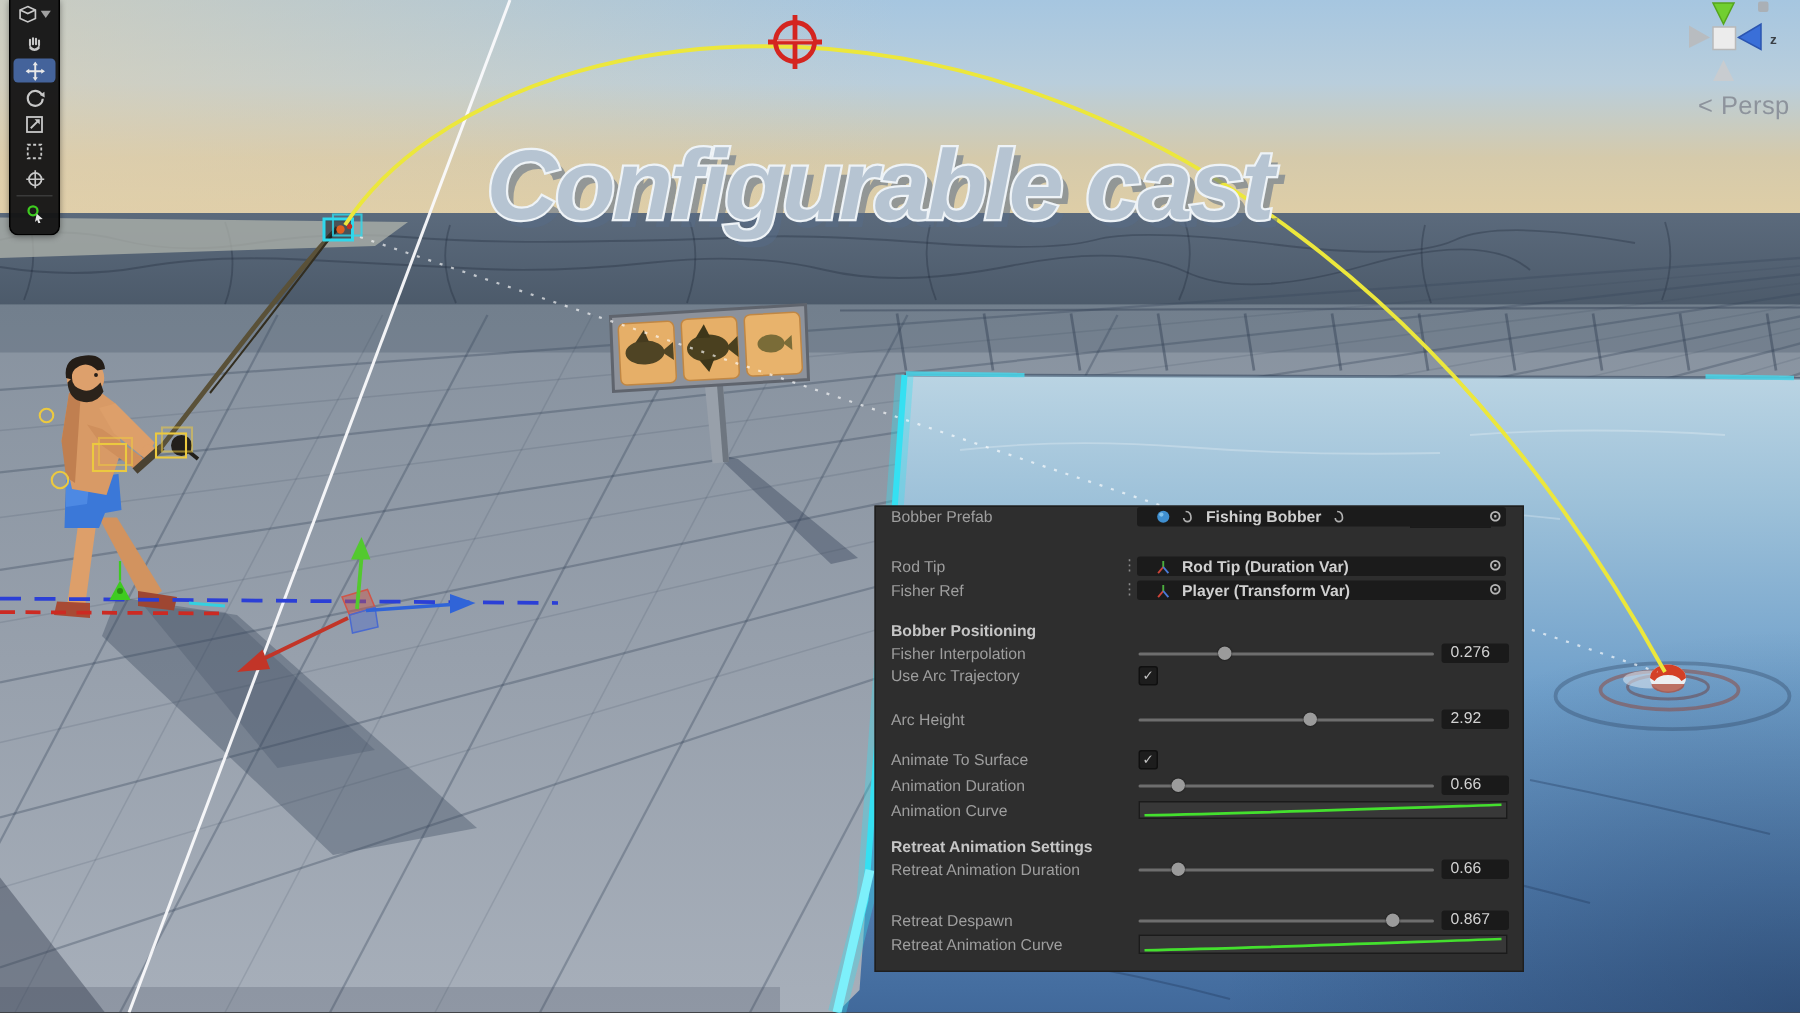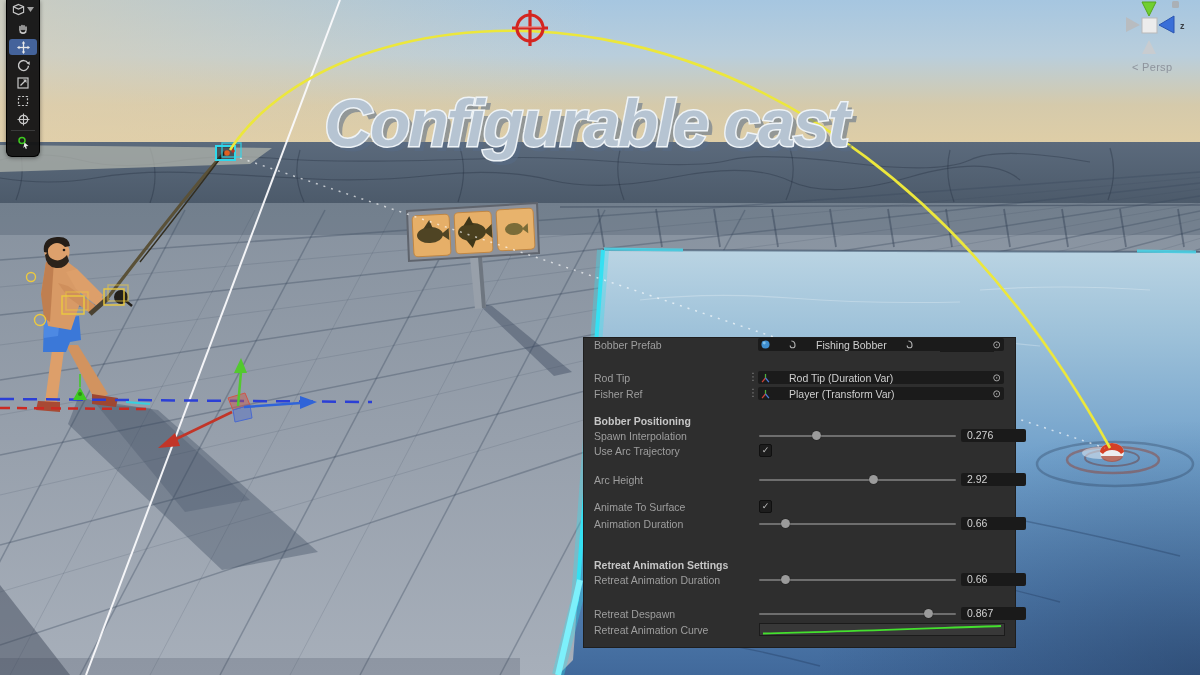--- a/index.html
+++ b/index.html
@@ -23,7 +23,7 @@
 
   
   #gizmo{position:absolute;left:1118px;top:0;width:82px;height:82px;}
-  #persp-label{position:absolute;left:14px;top:61px;font-size:11px;color:#8d939c;
+  #persp-label{position:absolute;left:14px;top:61px;font-size:17px;color:#8d939c;
                letter-spacing:.3px;}
 
   

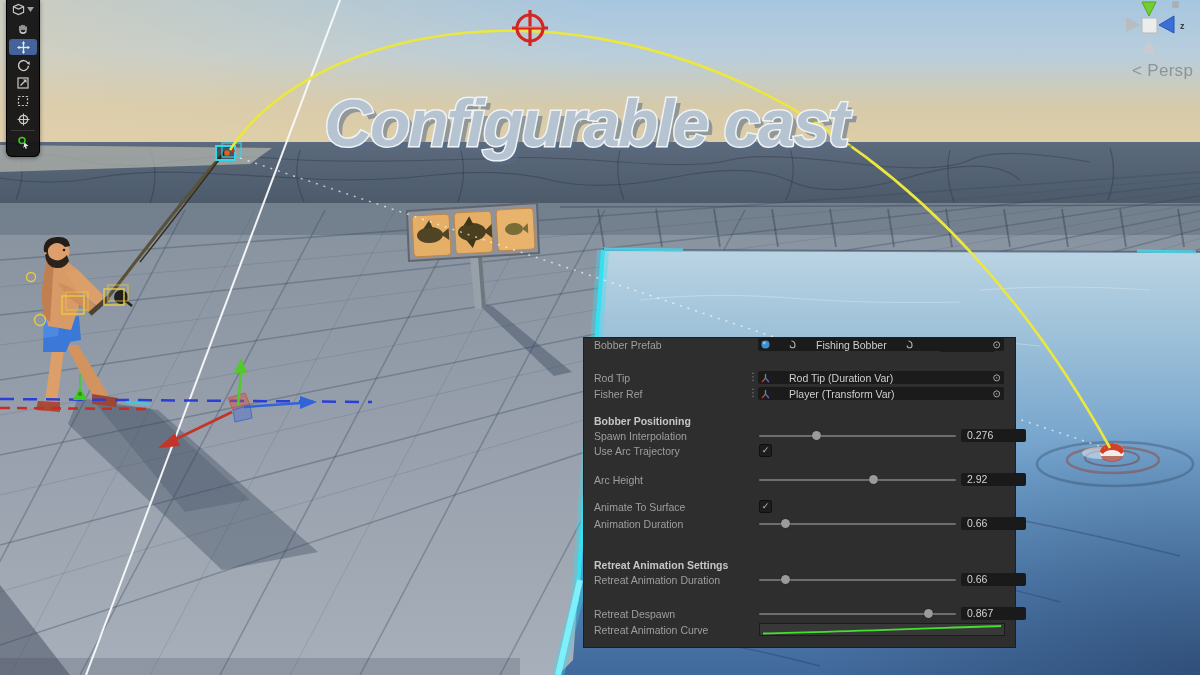--- a/index.html
+++ b/index.html
@@ -38,8 +38,8 @@
   .phead{color:#c6c6c6;font-weight:bold;}
   .pmenu{position:absolute;left:164px;top:0;color:#8a8a8a;font-size:10px;}
   .pfield{position:absolute;left:174px;top:0;width:246px;height:13px;background:#1b1b1b;
-          border-radius:2px;color:#cfcfcf;display:flex;align-items:center;gap:19px;
-          padding-left:3px;box-sizing:border-box;}
+          border-radius:2px;color:#cfcfcf;display:flex;align-items:center;gap:8px;
+          padding-left:13px;box-sizing:border-box;font-weight:bold;}
   .picker{position:absolute;right:3px;top:0px;color:#b5b5b5;font-size:10px;line-height:13px;}
   .ptrack{position:absolute;left:175px;top:6px;width:197px;height:2px;background:#6e6e6e;border-radius:1px;}
   .phandle{position:absolute;top:-4px;width:9px;height:9px;border-radius:50%;background:#9b9b9b;

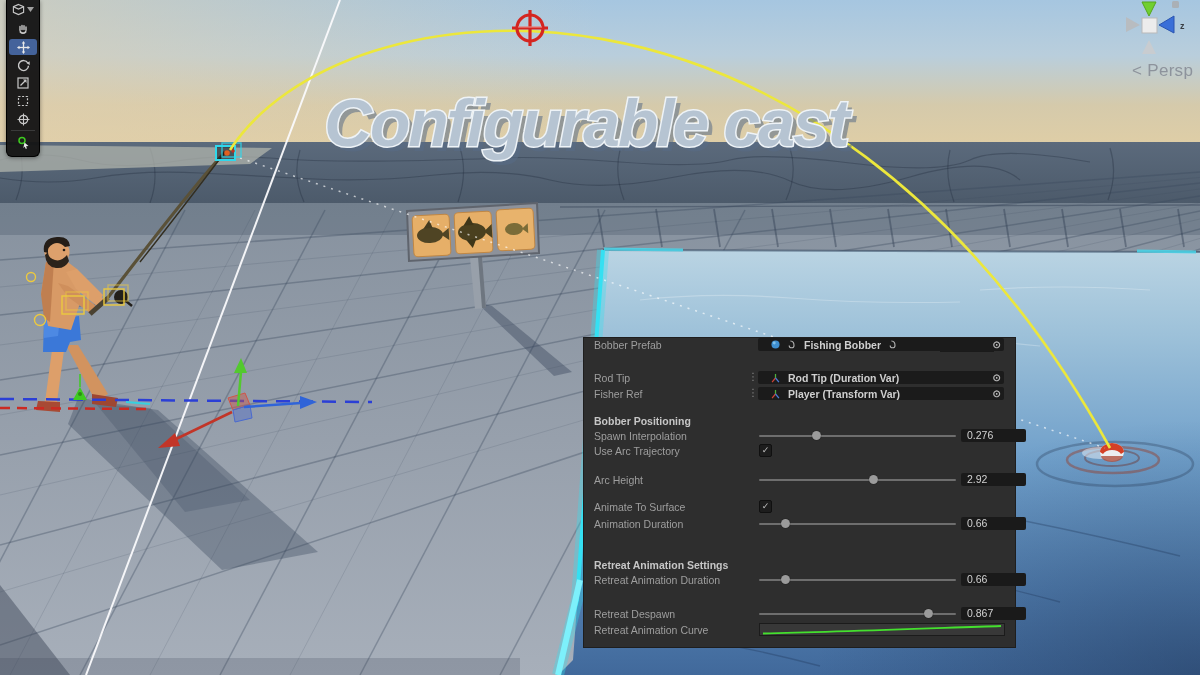--- a/index.html
+++ b/index.html
@@ -420,7 +420,7 @@
     <span class="plabel phead">Bobber Positioning</span>
   </div>
   <div class="prow" style="top:91px">
-    <span class="plabel">Spawn Interpolation</span>
+    <span class="plabel">Fisher Interpolation</span>
     <div class="ptrack">
       <div class="phandle" style="left:53px"></div>
     </div>

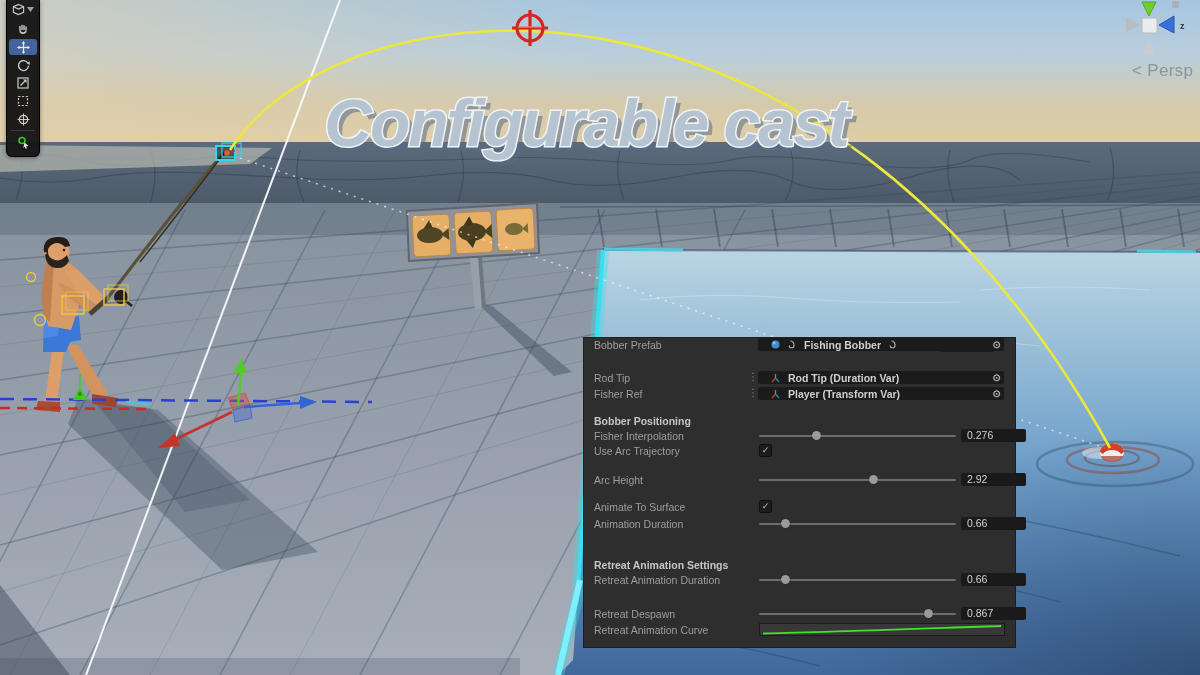--- a/index.html
+++ b/index.html
@@ -44,7 +44,7 @@
   .ptrack{position:absolute;left:175px;top:6px;width:197px;height:2px;background:#6e6e6e;border-radius:1px;}
   .phandle{position:absolute;top:-4px;width:9px;height:9px;border-radius:50%;background:#9b9b9b;
            box-shadow:0 0 1px #000;}
-  .pval{position:absolute;left:377px;top:0;width:65px;height:13px;background:#1a1a1a;border-radius:2px;
+  .pval{position:absolute;left:377px;top:0;width:45px;height:13px;background:#1a1a1a;border-radius:2px;
         color:#d2d2d2;padding-left:6px;line-height:13px;box-sizing:border-box;}
   .pcheck{position:absolute;left:175px;top:0;width:11px;height:11px;background:#1d1d1d;
           border:1px solid #101010;border-radius:2px;color:#c0c0c0;font-size:9px;

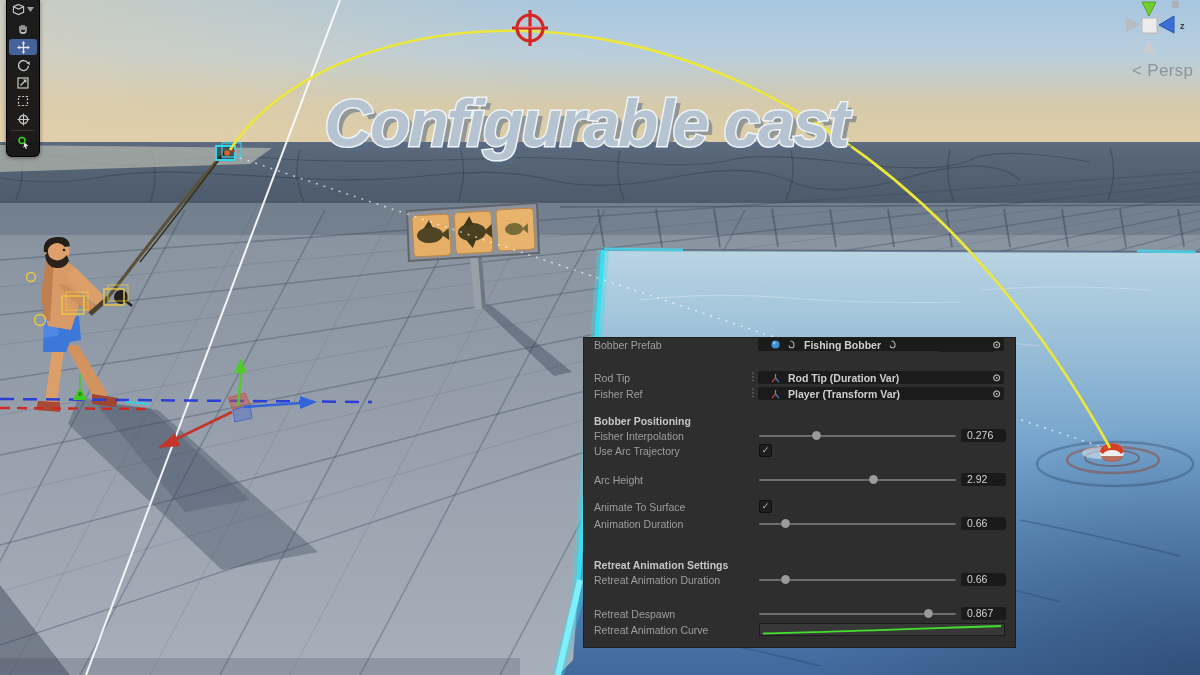--- a/index.html
+++ b/index.html
@@ -449,6 +449,14 @@
     </div>
     <span class="pval">0.66</span>
   </div>
+  <div class="prow" style="top:196px">
+    <span class="plabel">Animation Curve</span>
+    <div class="pcurve">
+      <svg width="244" height="10" viewBox="0 0 244 10">
+        <path d="M3 8.5 C 80 7 180 3.5 241 1.5" stroke="#44e02e" stroke-width="1.8" fill="none"></path>
+      </svg>
+    </div>
+  </div>
 
   <div class="prow" style="top:220px">
     <span class="plabel phead">Retreat Animation Settings</span>

